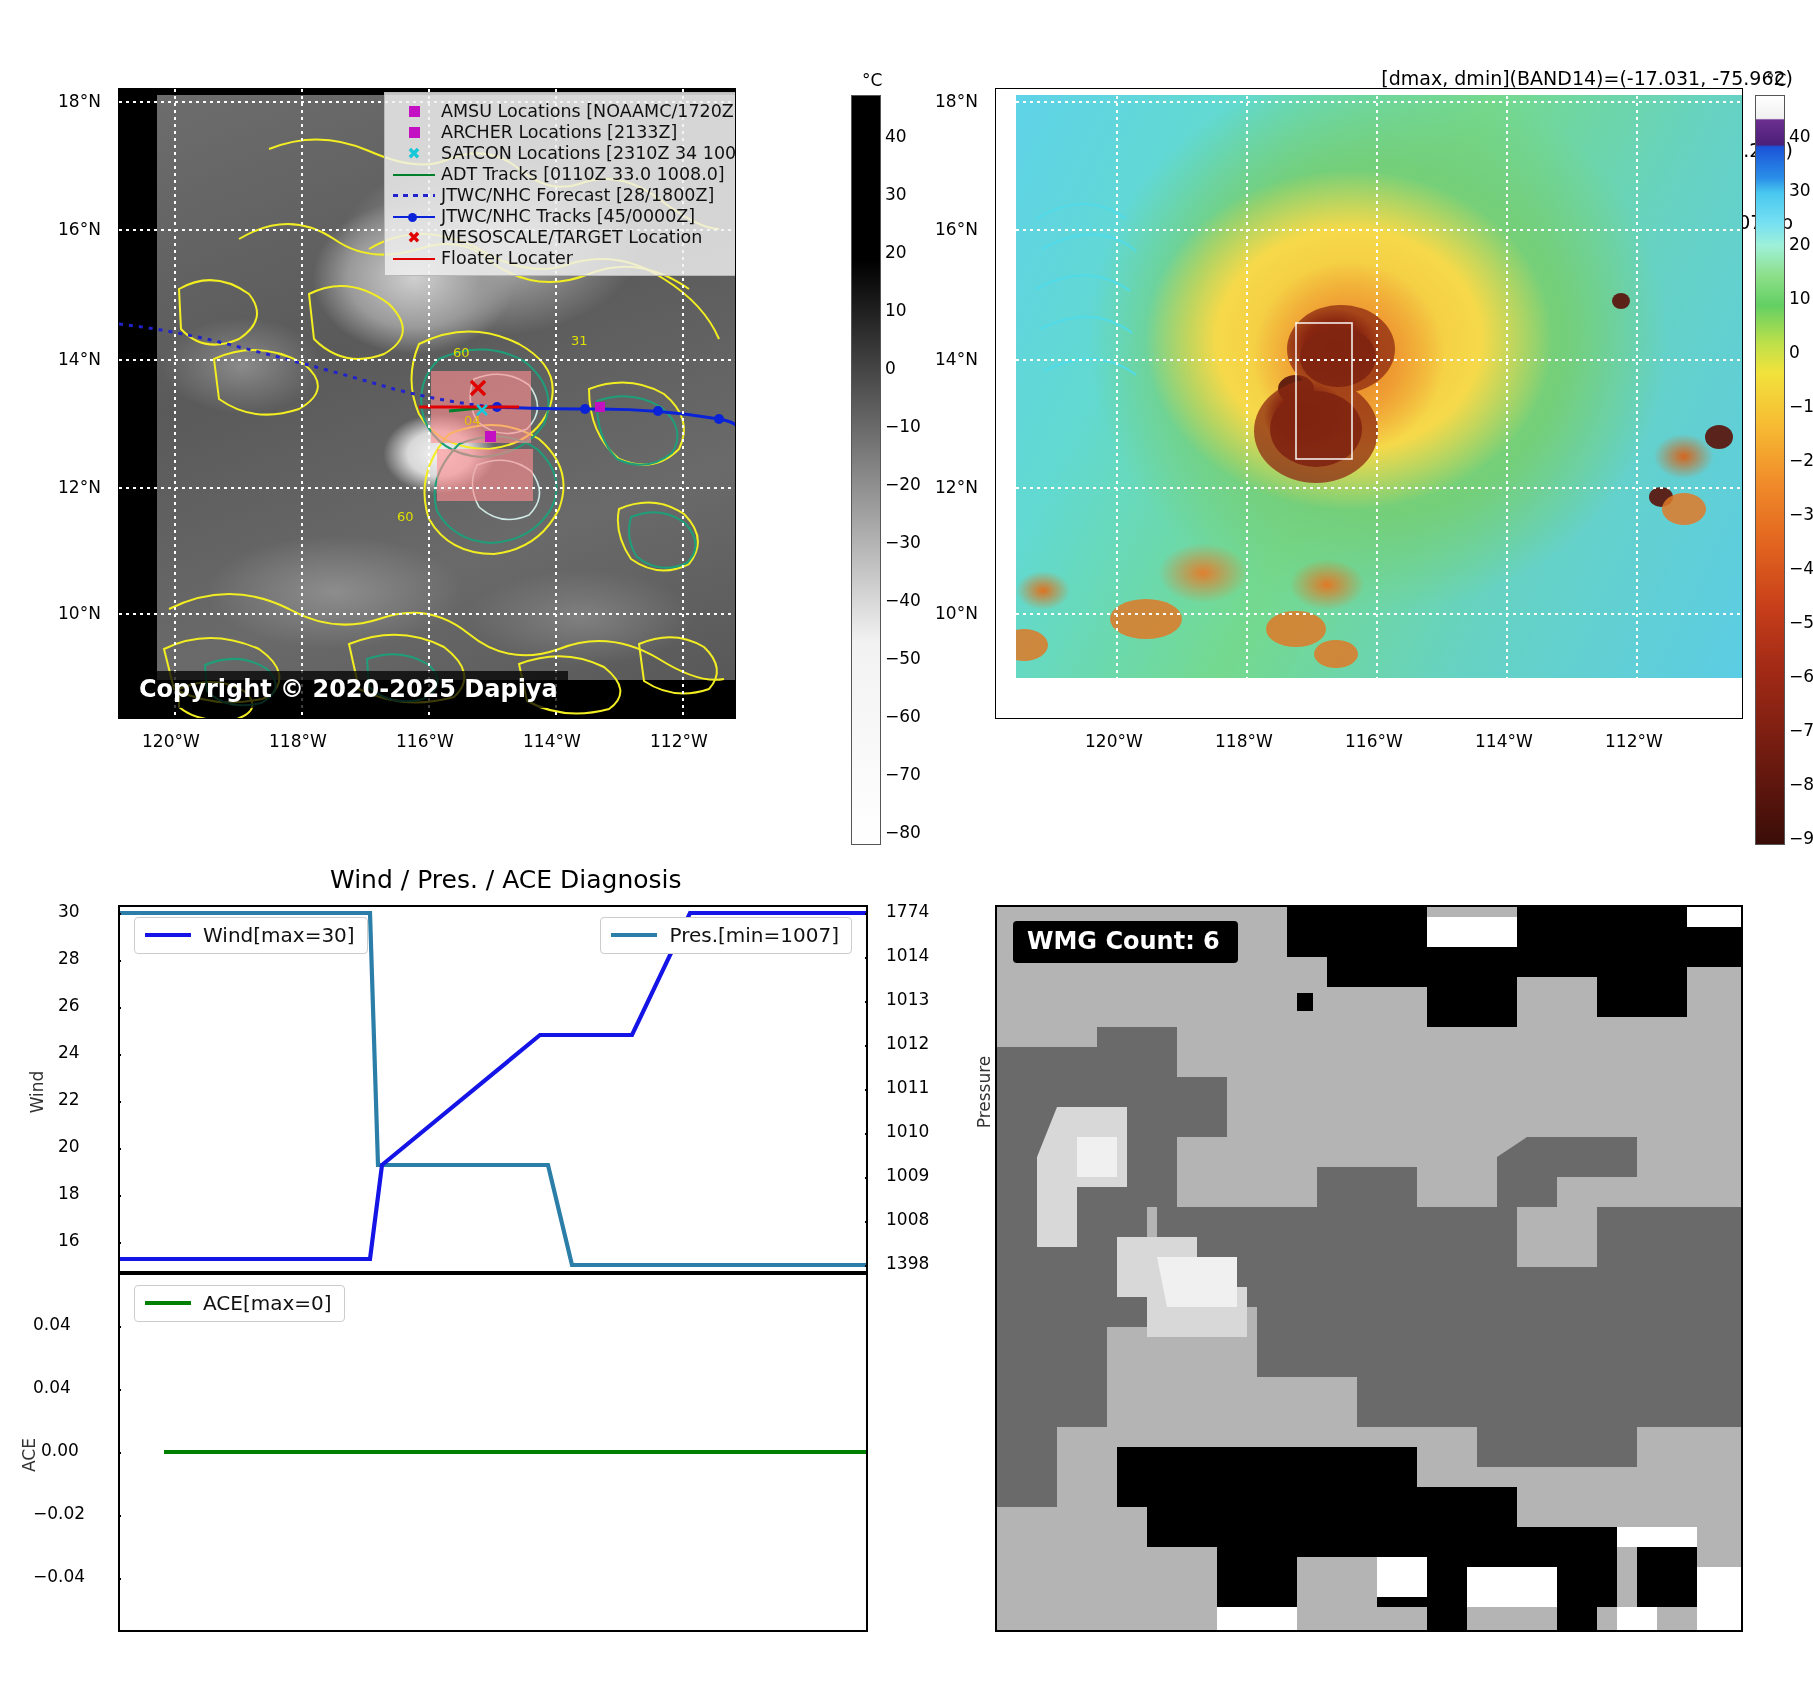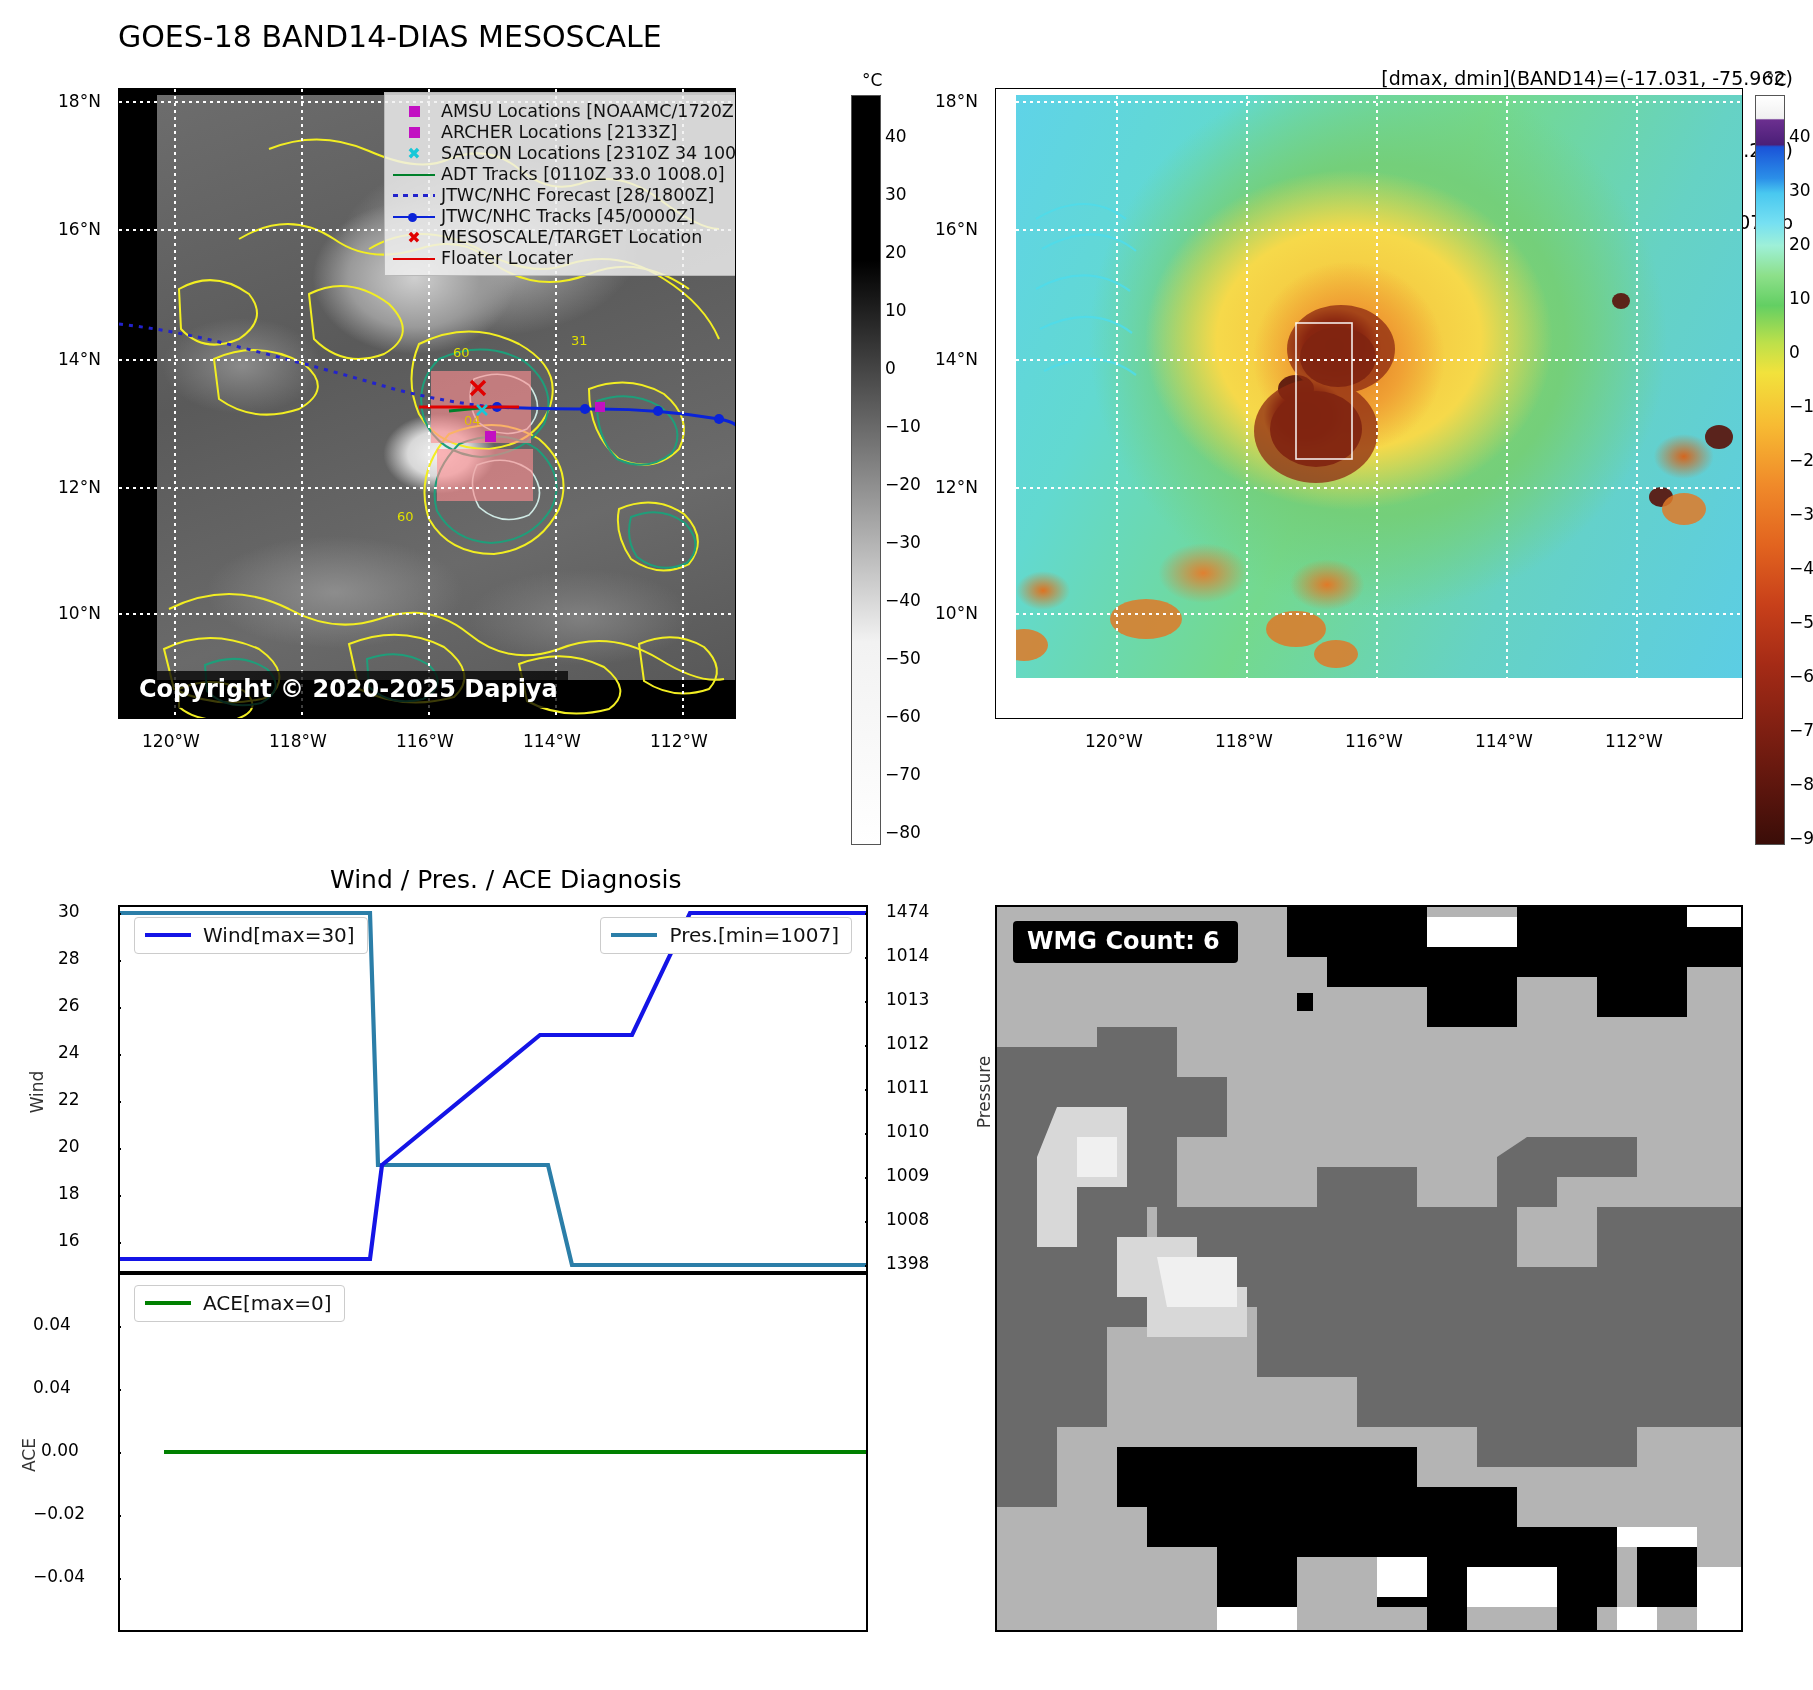--- a/index.html
+++ b/index.html
@@ -263,7 +263,6 @@
 
 <div id="page">
 
-  <div class="t" id="main-title">GOES-18 BAND14-DIAS MESOSCALE</div>
 
   <div id="right-header">
     <div>[dmax, dmin](BAND14)=(-17.031, -75.962)</div>

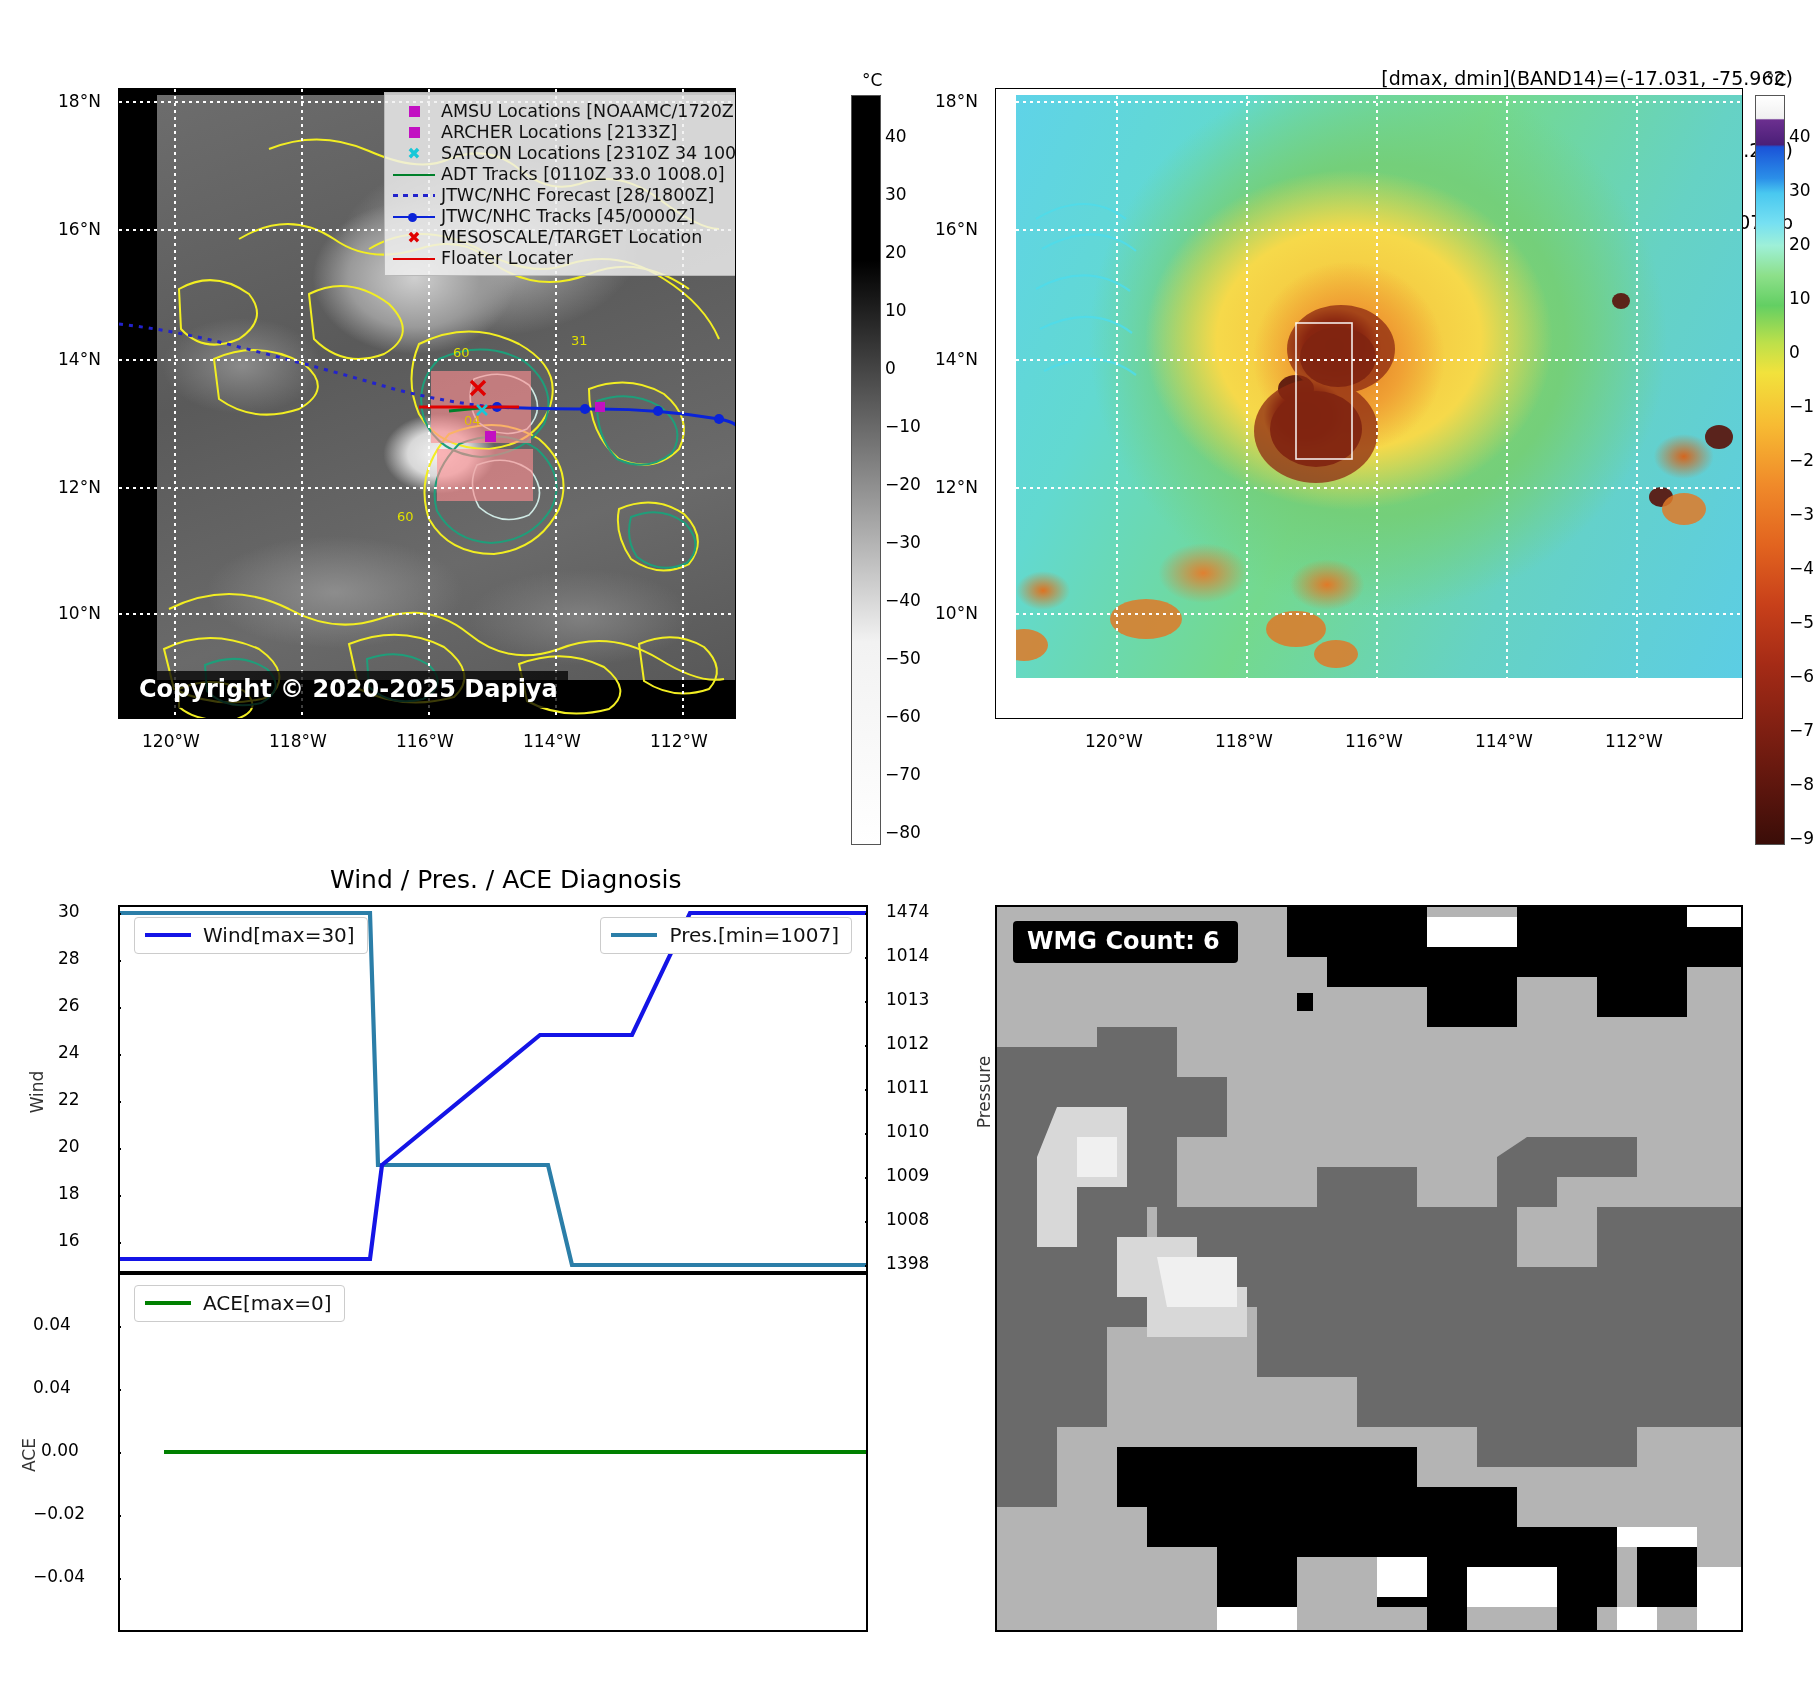--- a/index.html
+++ b/index.html
@@ -546,7 +546,7 @@
   <div class="ytick" style="left:58px; top:1240px">16</div>
   <div class="ylab-rot" style="left:16px; top:1082px">Wind</div>
 
-  <div class="ytick" style="left:886px; top:911px">1474</div>
+  <div class="ytick" style="left:886px; top:911px">1774</div>
   <div class="ytick" style="left:886px; top:955px">1014</div>
   <div class="ytick" style="left:886px; top:999px">1013</div>
   <div class="ytick" style="left:886px; top:1043px">1012</div>

